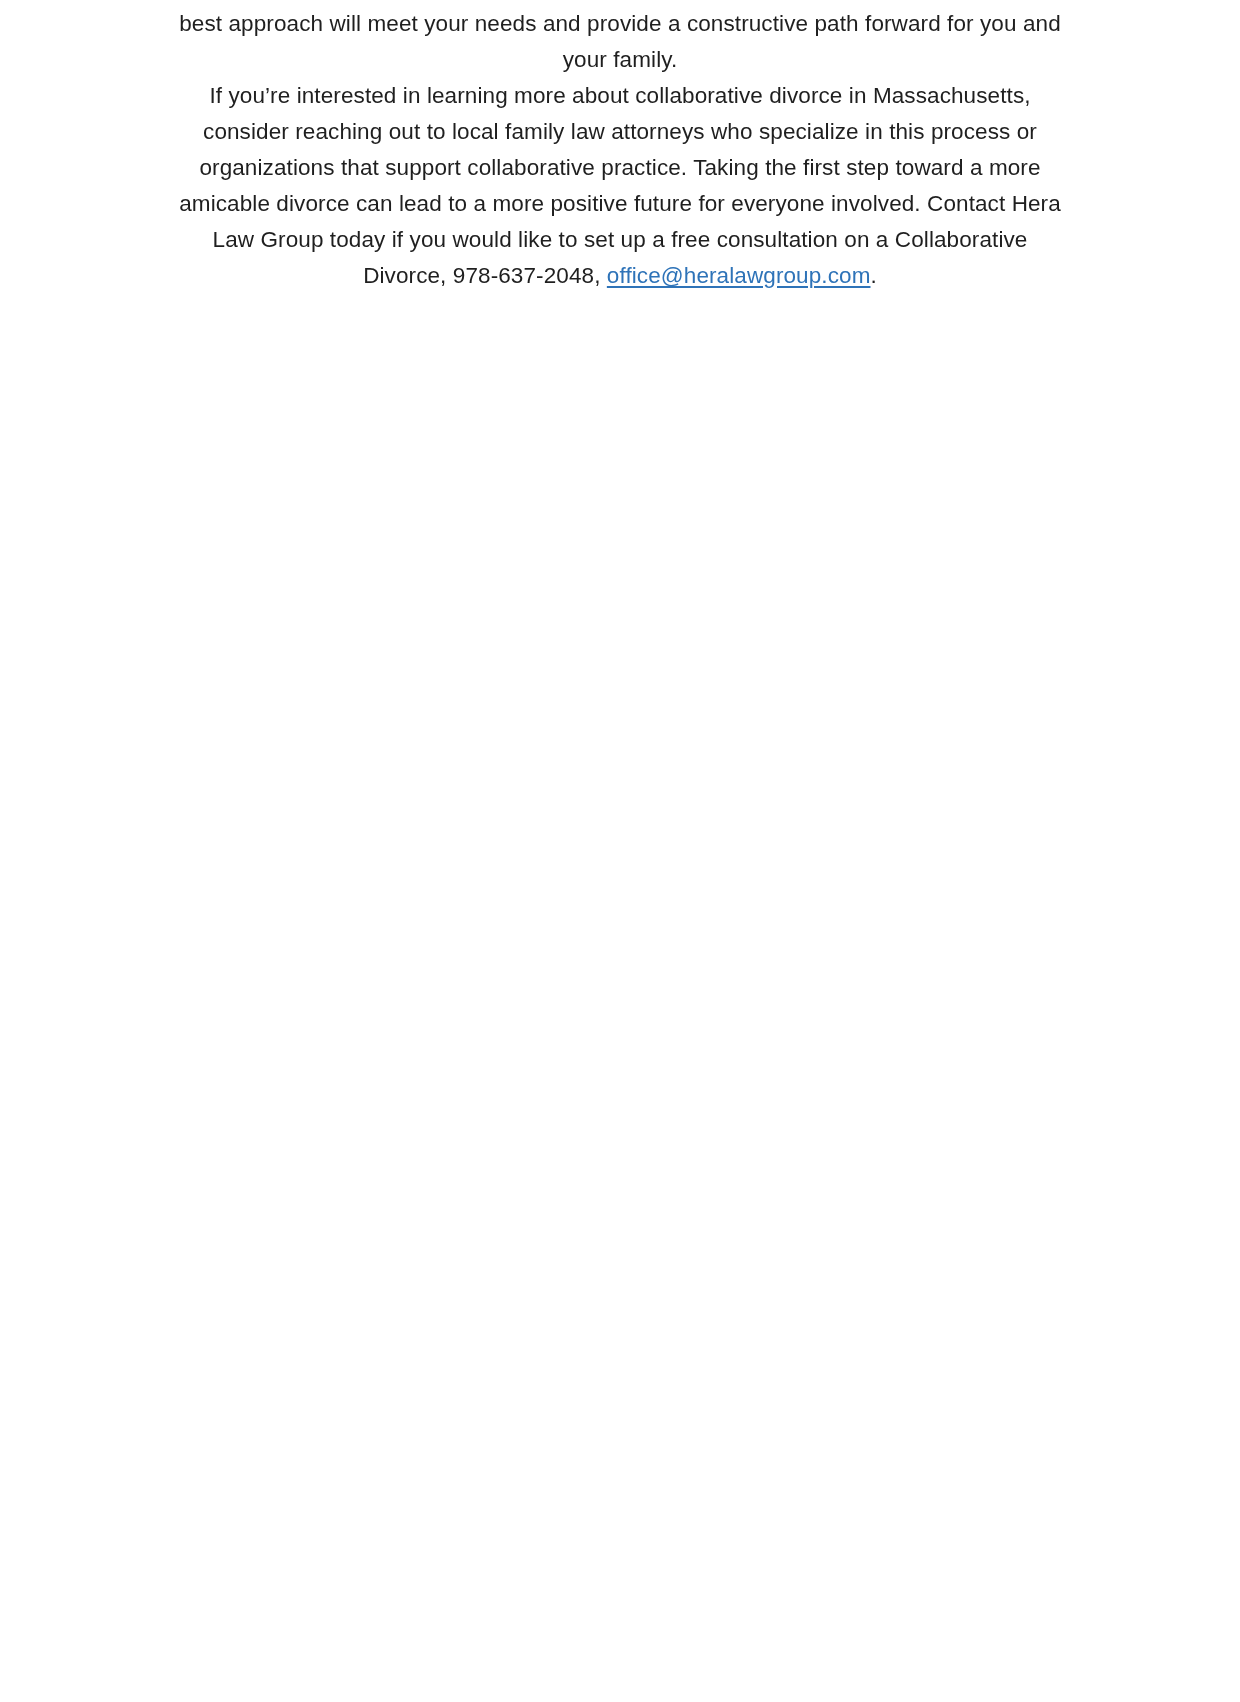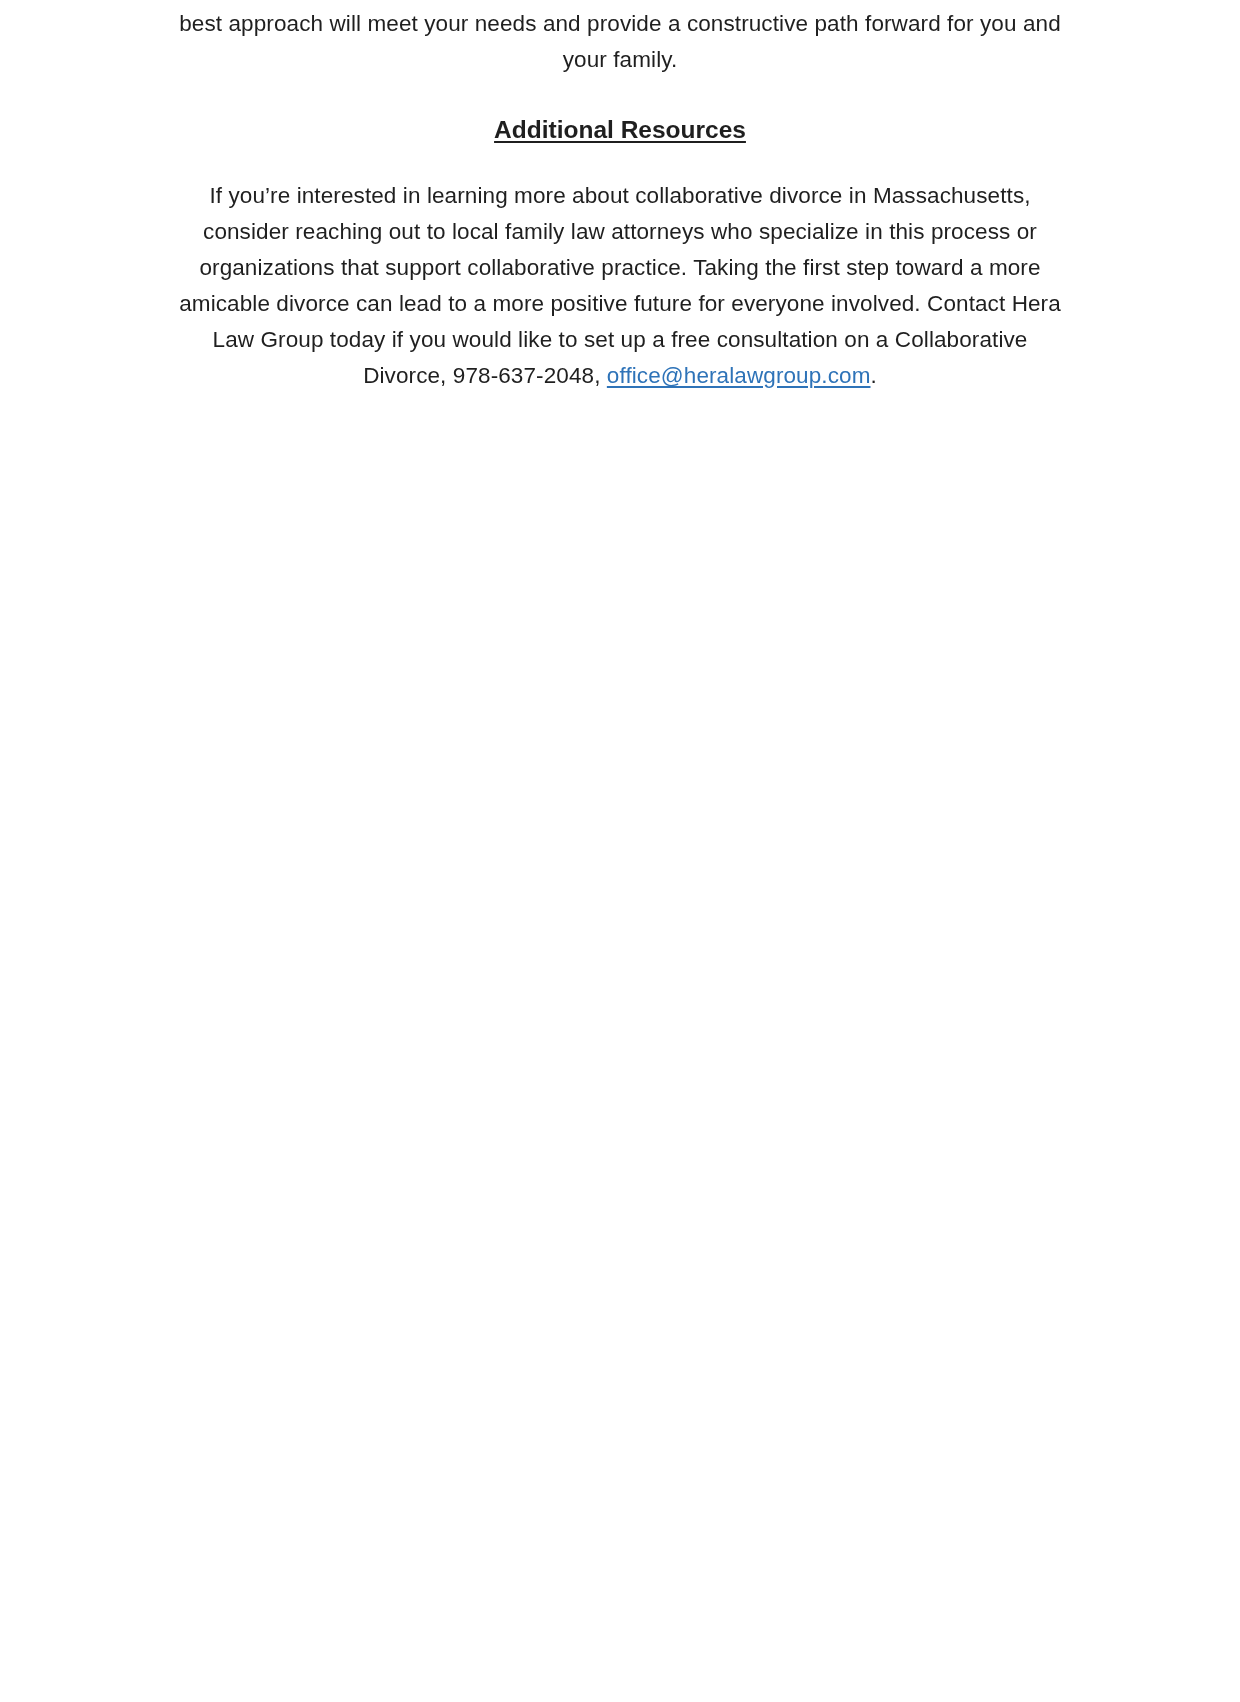--- a/index.html
+++ b/index.html
@@ -53,7 +53,6 @@
 
   <p class="para">best approach will meet your needs and provide a constructive path forward for you and your family.</p>
 
-  <h2 class="heading">Additional Resources</h2>
 
   <p class="para"><span>If you’re interested in learning more about collaborative divorce in Massachusetts, consider reaching out to local family law attorneys who specialize in this process or organizations that support collaborative practice. Taking the first step toward a more amicable divorce can lead to a more positive future for everyone involved. Contact Hera Law Group today if you would like to set up a free consultation on a Collaborative Divorce, 978-637-2048, </span><a class="email-link" href="#">office@heralawgroup.com</a><span>.</span></p>
 

